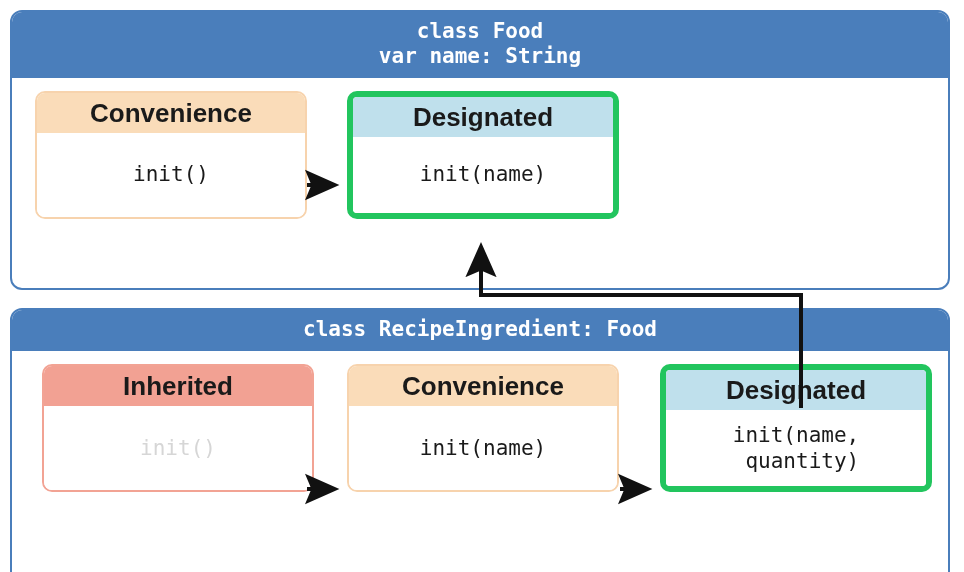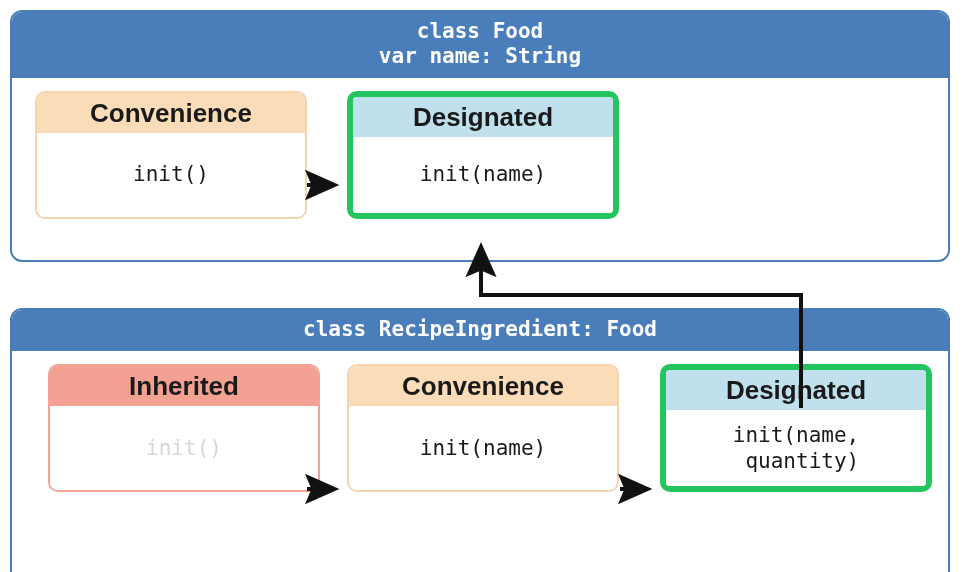--- a/index.html
+++ b/index.html
@@ -114,7 +114,7 @@
 
 <div id="stage">
 
-  <div class="class-box" style="left:10px; top:10px; width:940px; height:252px;">
+  <div class="class-box" style="left:10px; top:10px; width:940px; height:280px;">
     <div class="class-header">
       <span class="class-sig">class Food</span>
       <span class="class-prop">var name: String</span>

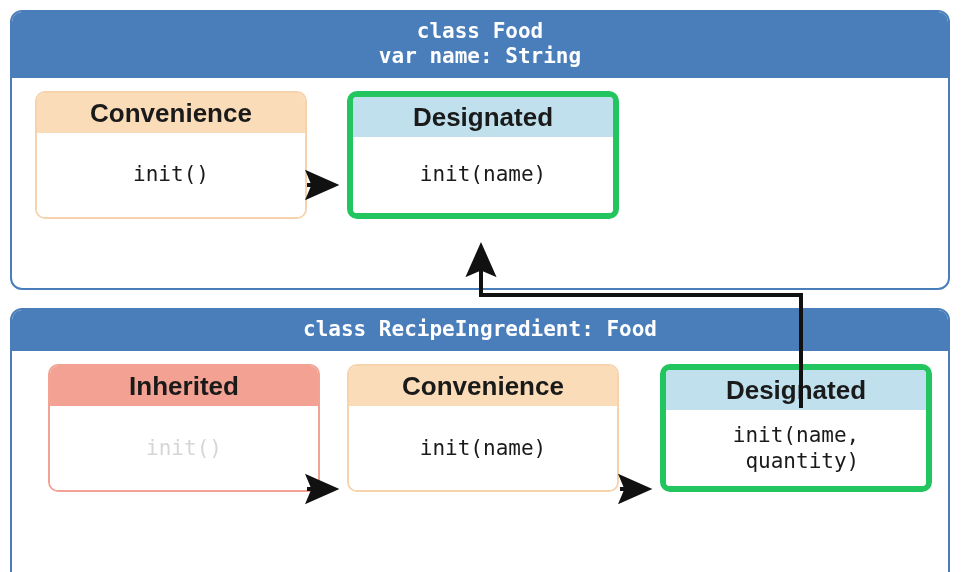--- a/index.html
+++ b/index.html
@@ -140,7 +140,7 @@
     </div>
     <div class="class-body">
 
-      <div class="init-card card-inherited" style="left:36px; top:13px; width:272px; height:128px;">
+      <div class="init-card card-inherited" style="left:30px; top:13px; width:272px; height:128px;">
         <div class="card-title">Inherited</div>
         <div class="card-sig">init()</div>
       </div>

